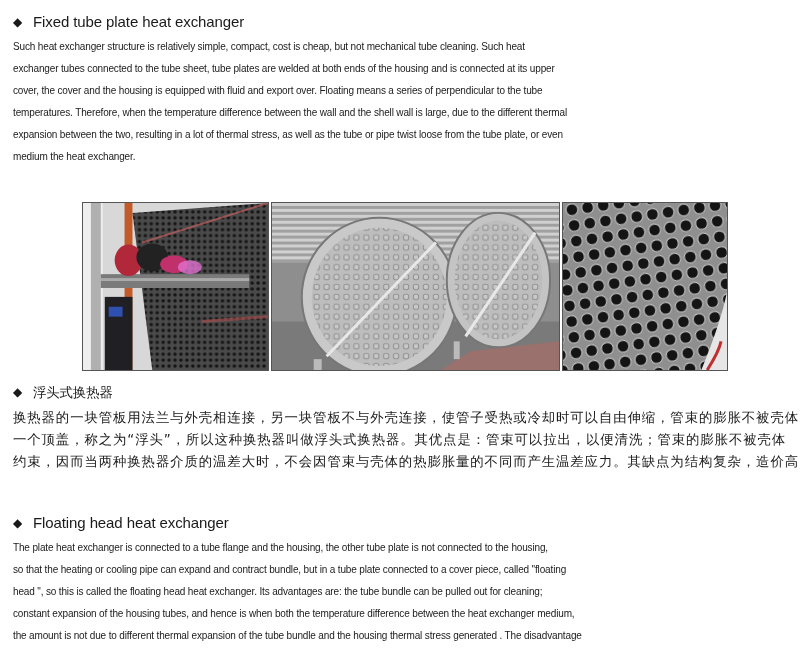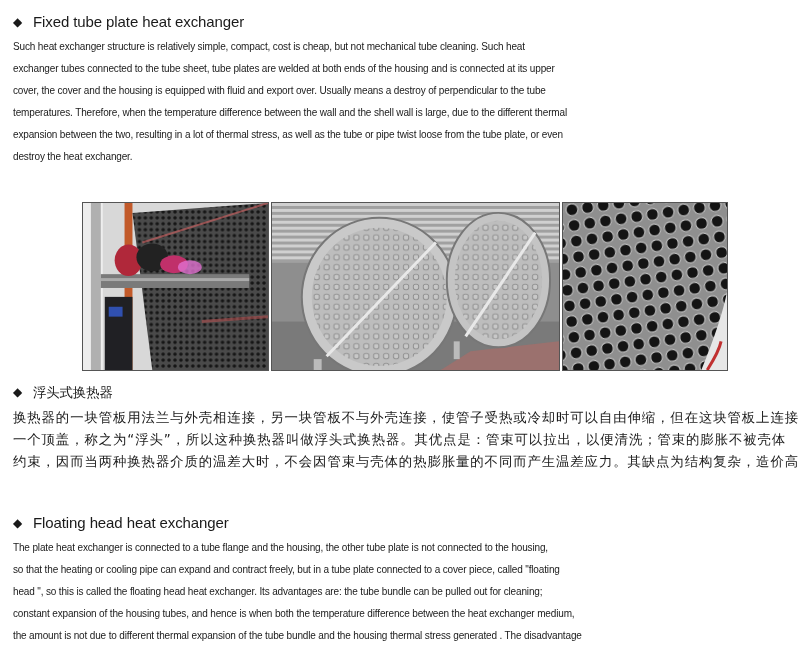--- a/index.html
+++ b/index.html
@@ -36,7 +36,7 @@
   <p class="para">
     <span class="ln">Such heat exchanger structure is relatively simple, compact, cost is cheap, but not mechanical tube cleaning. Such heat</span>
     <span class="ln">exchanger tubes connected to the tube sheet, tube plates are welded at both ends of the housing and is connected at its upper</span>
-    <span class="ln">cover, the cover and the housing is equipped with fluid and export over. Usually means a destroy of perpendicular to the tube</span>
+    <span class="ln">cover, the cover and the housing is equipped with fluid and export over. Floating means a series of perpendicular to the tube</span>
     <span class="ln">temperatures. Therefore, when the temperature difference between the wall and the shell wall is large, due to the different thermal</span>
     <span class="ln">expansion between the two, resulting in a lot of thermal stress, as well as the tube or pipe twist loose from the tube plate, or even</span>
     <span class="ln">destroy the heat exchanger.</span>

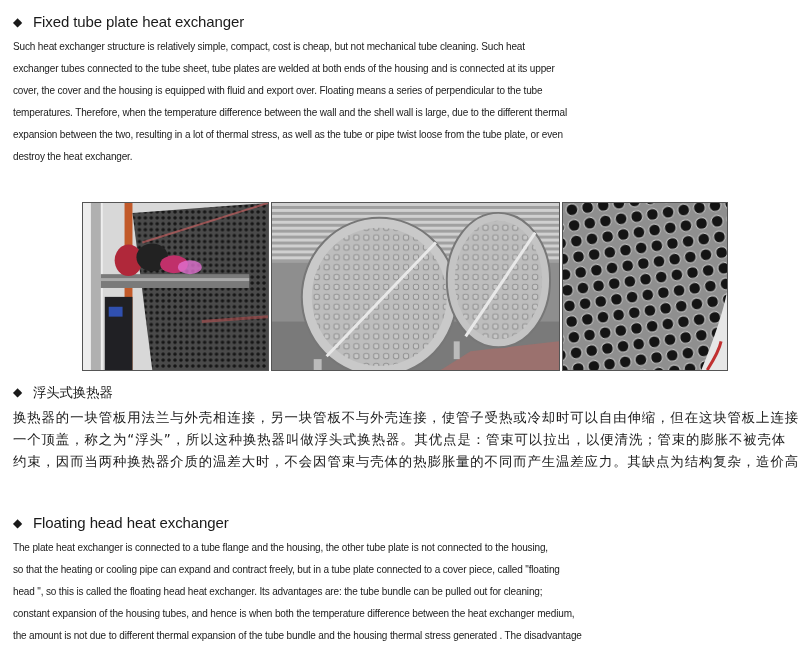--- a/index.html
+++ b/index.html
@@ -39,7 +39,7 @@
     <span class="ln">cover, the cover and the housing is equipped with fluid and export over. Floating means a series of perpendicular to the tube</span>
     <span class="ln">temperatures. Therefore, when the temperature difference between the wall and the shell wall is large, due to the different thermal</span>
     <span class="ln">expansion between the two, resulting in a lot of thermal stress, as well as the tube or pipe twist loose from the tube plate, or even</span>
-    <span class="ln">destroy the heat exchanger.</span>
+    <span class="ln">medium the heat exchanger.</span>
   </p>
 </div>
 

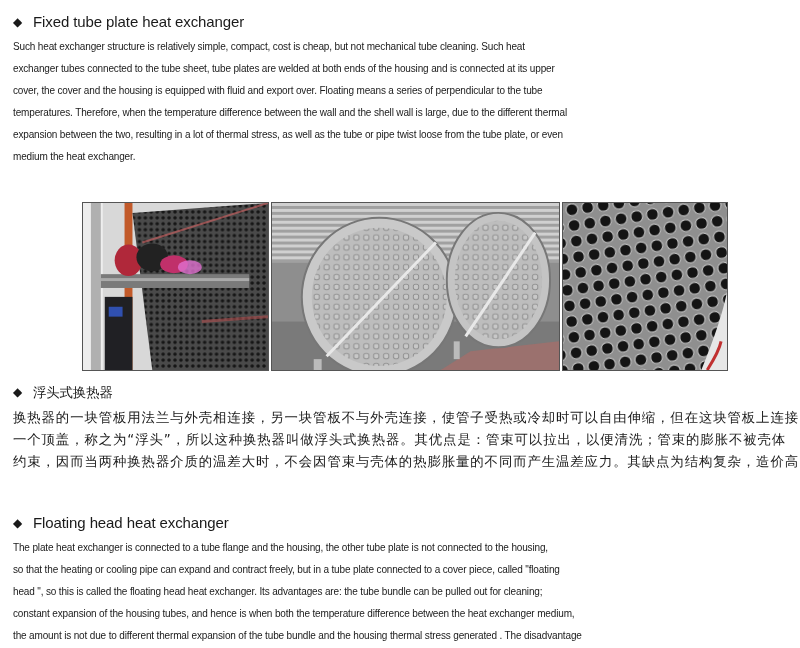--- a/index.html
+++ b/index.html
@@ -117,7 +117,7 @@
     <span class="bullet">◆</span><span class="cjk-heading">浮头式换热器</span>
   </div>
   <p class="para cjk">
-    <span class="ln">换热器的一块管板用法兰与外壳相连接，另一块管板不与外壳连接，使管子受热或冷却时可以自由伸缩，但在这块管板上连接</span>
+    <span class="ln">换热器的一块管板用法兰与外壳相连接，另一块管板不与外壳连接，使管子受热或冷却时可以自由伸缩，管束的膨胀不被壳体</span>
     <span class="ln">一个顶盖，称之为“浮头”，所以这种换热器叫做浮头式换热器。其优点是：管束可以拉出，以便清洗；管束的膨胀不被壳体</span>
     <span class="ln">约束，因而当两种换热器介质的温差大时，不会因管束与壳体的热膨胀量的不同而产生温差应力。其缺点为结构复杂，造价高。</span>
   </p>

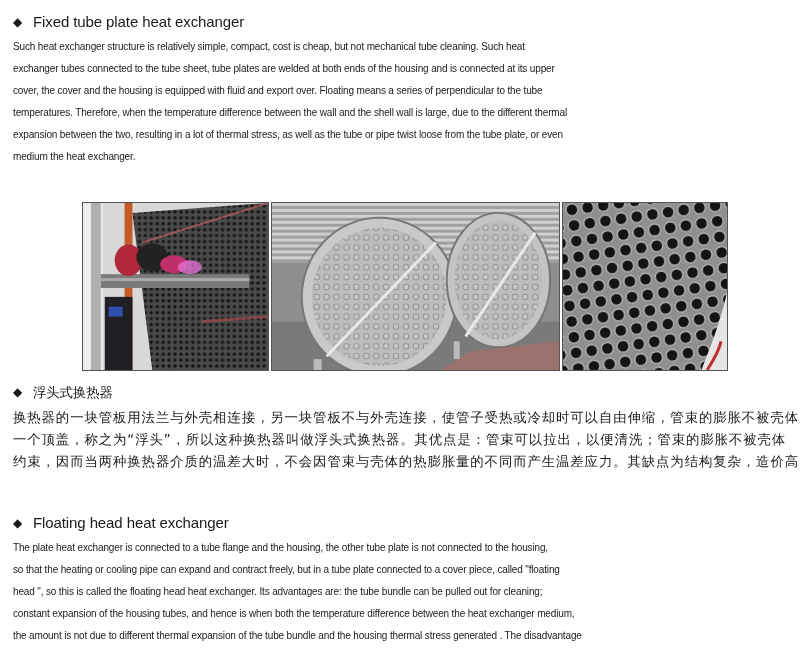--- a/index.html
+++ b/index.html
@@ -129,7 +129,7 @@
   </div>
   <p class="para">
     <span class="ln">The plate heat exchanger is connected to a tube flange and the housing, the other tube plate is not connected to the housing,</span>
-    <span class="ln">so that the heating or cooling pipe can expand and contract freely, but in a tube plate connected to a cover piece, called "floating</span>
+    <span class="ln">so that the heating or cooling pipe can expand and contract bundle, but in a tube plate connected to a cover piece, called "floating</span>
     <span class="ln">head ", so this is called the floating head heat exchanger. Its advantages are: the tube bundle can be pulled out for cleaning;</span>
     <span class="ln">constant expansion of the housing tubes, and hence is when both the temperature difference between the heat exchanger medium,</span>
     <span class="ln">the amount is not due to different thermal expansion of the tube bundle and the housing thermal stress generated . The disadvantage</span>

